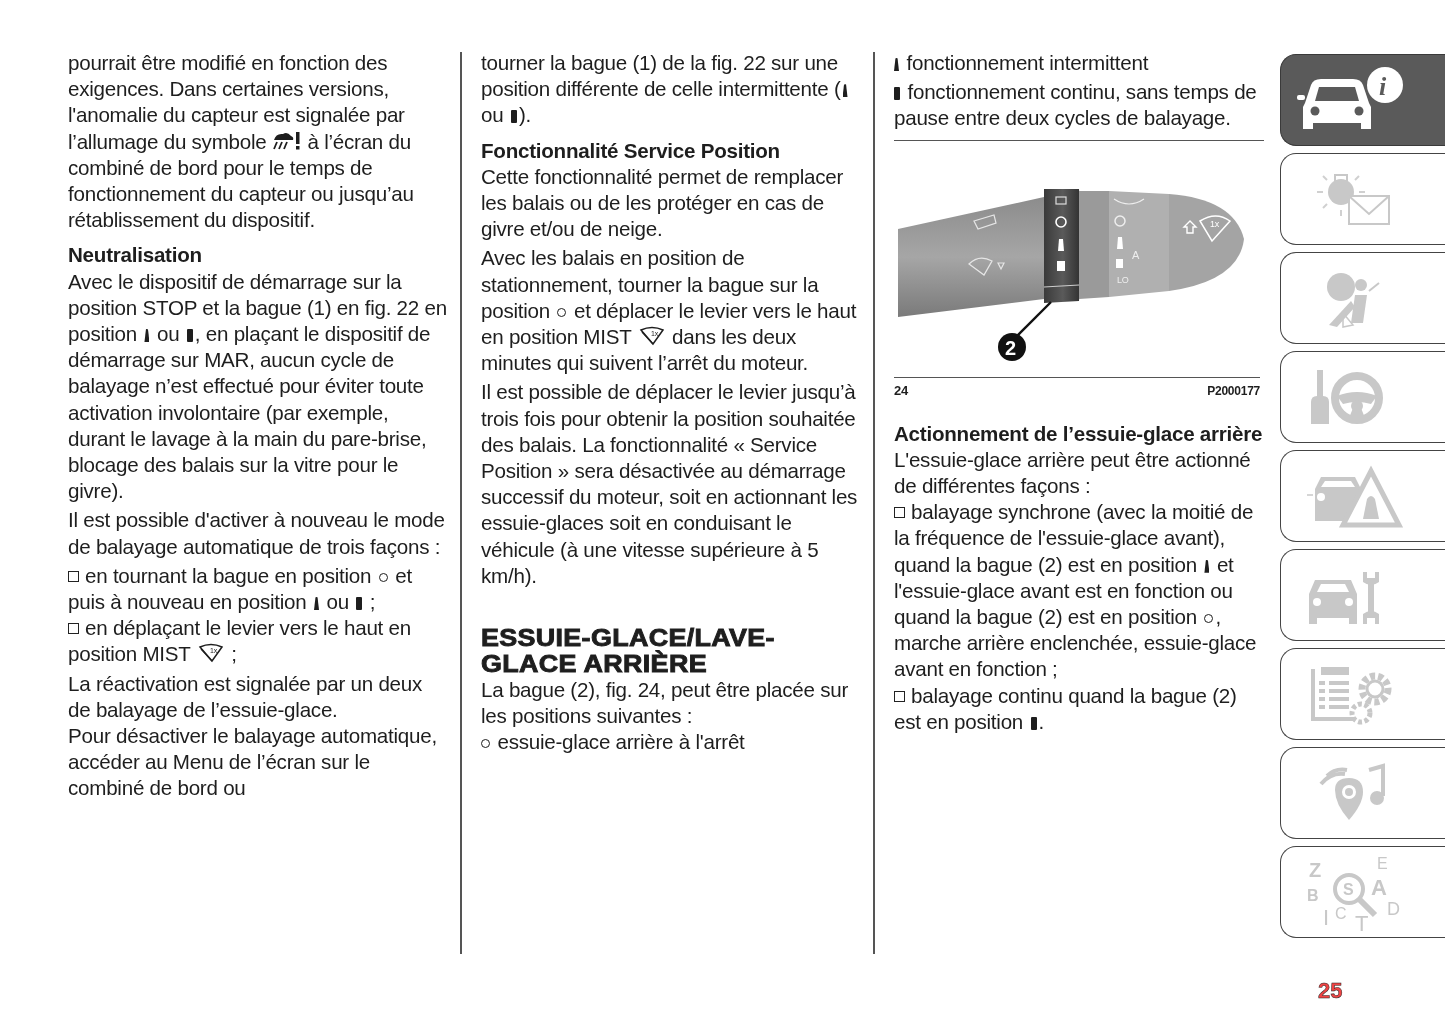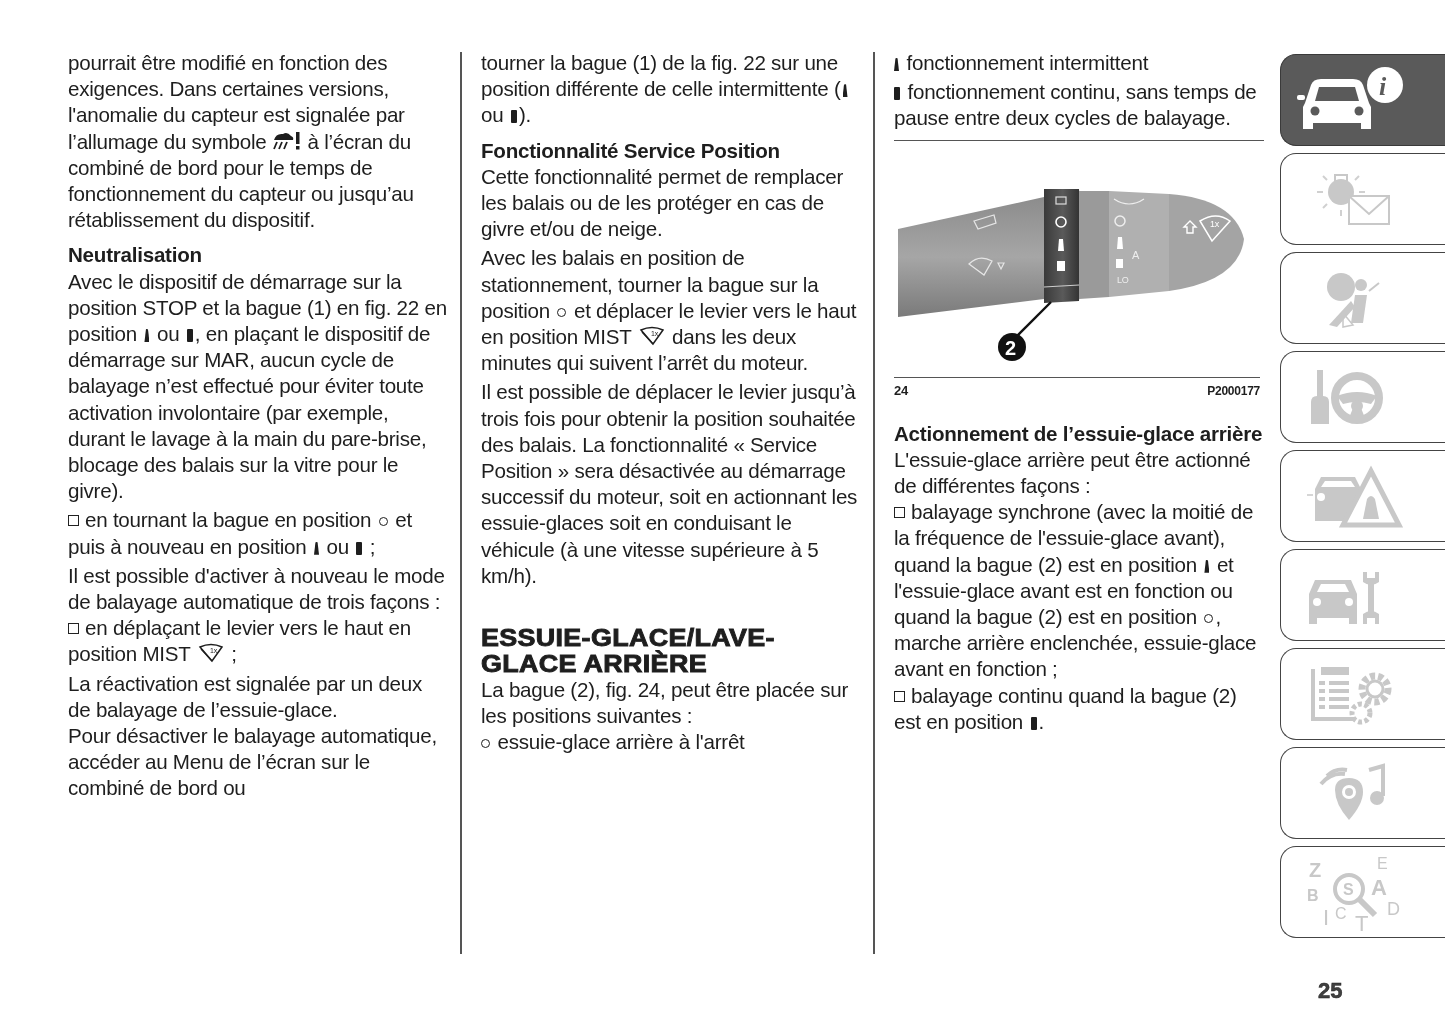--- a/index.html
+++ b/index.html
@@ -61,13 +61,13 @@
     <span class="sym-int"></span><span> ou </span><span class="sym-cont"></span><span>, en plaçant le dispositif de démarrage sur MAR, aucun cycle de balayage n’est effectué pour éviter toute activation involontaire (par exemple, durant le lavage à la main du pare-brise, blocage des balais sur la vitre pour le givre).</span>
   </p>
 
+  <p class="gap">Il est possible d'activer à nouveau le mode de balayage automatique de trois façons :</p>
   <p class="gap">
     <span class="bul"></span><span>en tournant la bague en position</span>
     <span class="sym-off"></span><span> et puis à nouveau en position</span>
     <span class="sym-int"></span><span> ou</span>
     <span class="sym-cont"></span><span> ;</span>
   </p>
-  <p class="gap">Il est possible d'activer à nouveau le mode de balayage automatique de trois façons :</p>
   <p>
     <span class="bul"></span><span>en déplaçant le levier vers le haut en position MIST</span>
     <svg class="sym-mist" width="26" height="20" viewBox="0 0 26 20">

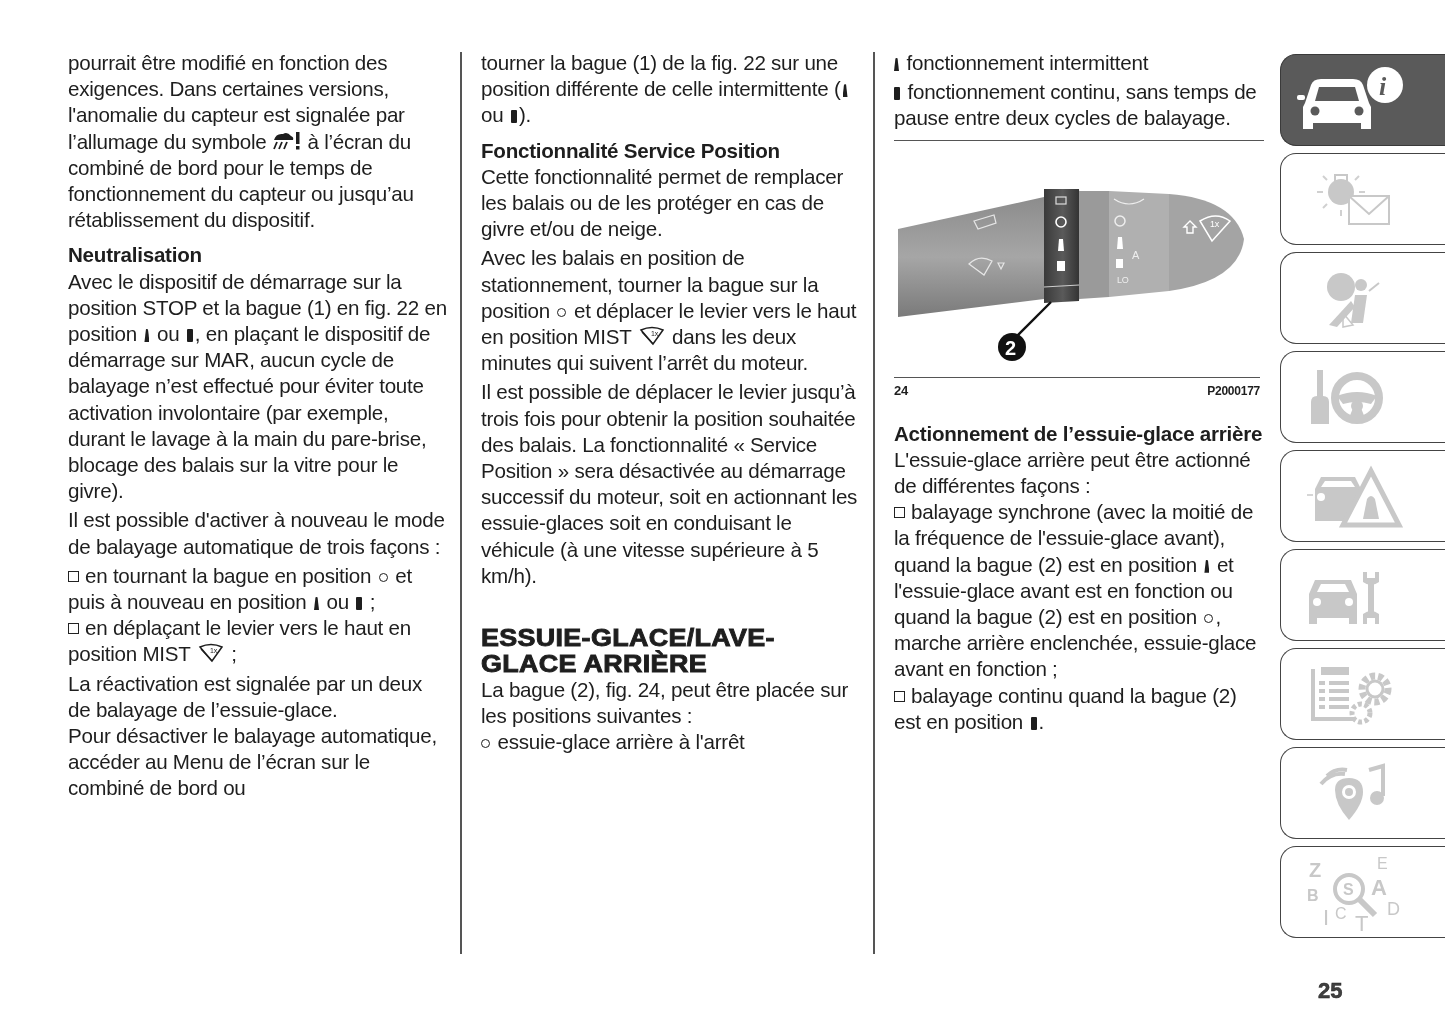--- a/index.html
+++ b/index.html
@@ -33,7 +33,7 @@
          margin-bottom: 7px; box-sizing: border-box; background: #fff; }
   .tab.active { background: #5a5a5a; border-color: #3a3a3a; }
   .tab svg { position: absolute; left: 14px; top: 8px; }
-  .page-num { position: absolute; left: 1318px; top: 978px; font-weight: 900; font-size: 22px; color: #404040;
+  .page-num { position: absolute; left: 1318px; top: 978px; font-weight: 900; font-size: 22px; color: #ef4444;
               -webkit-text-stroke: 0.5px #1e1e1e; }
 </style>
 </head>

